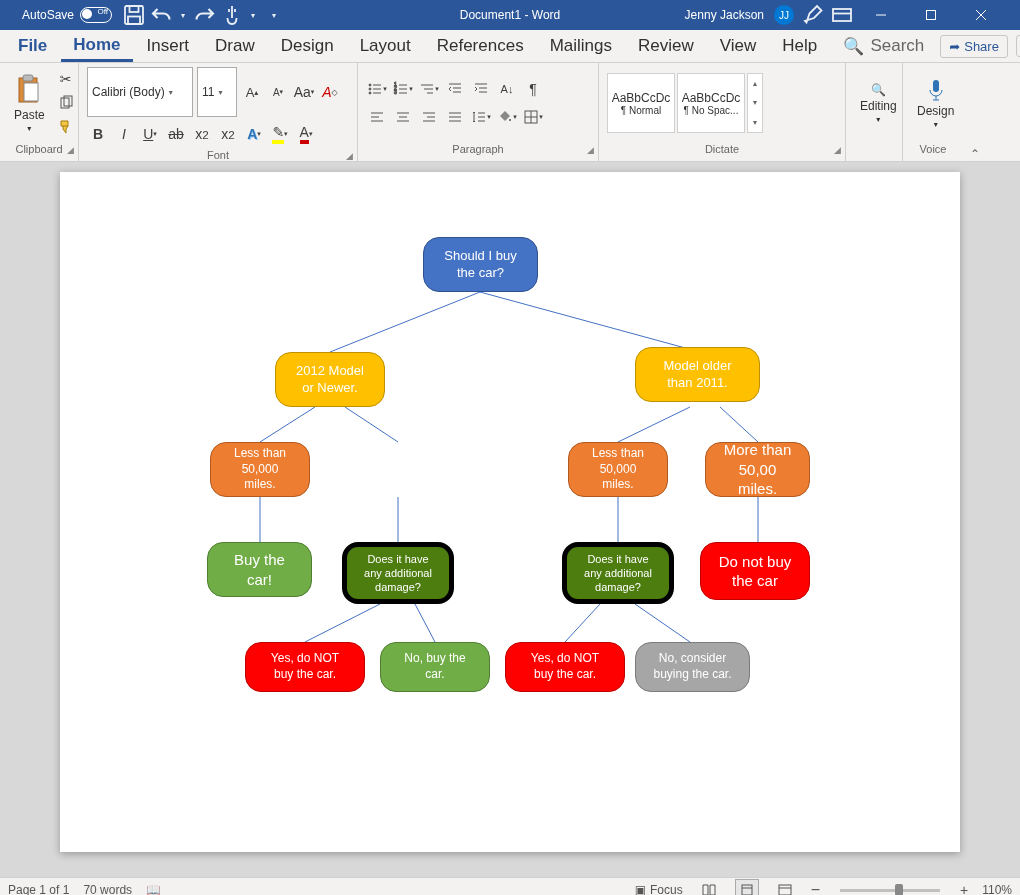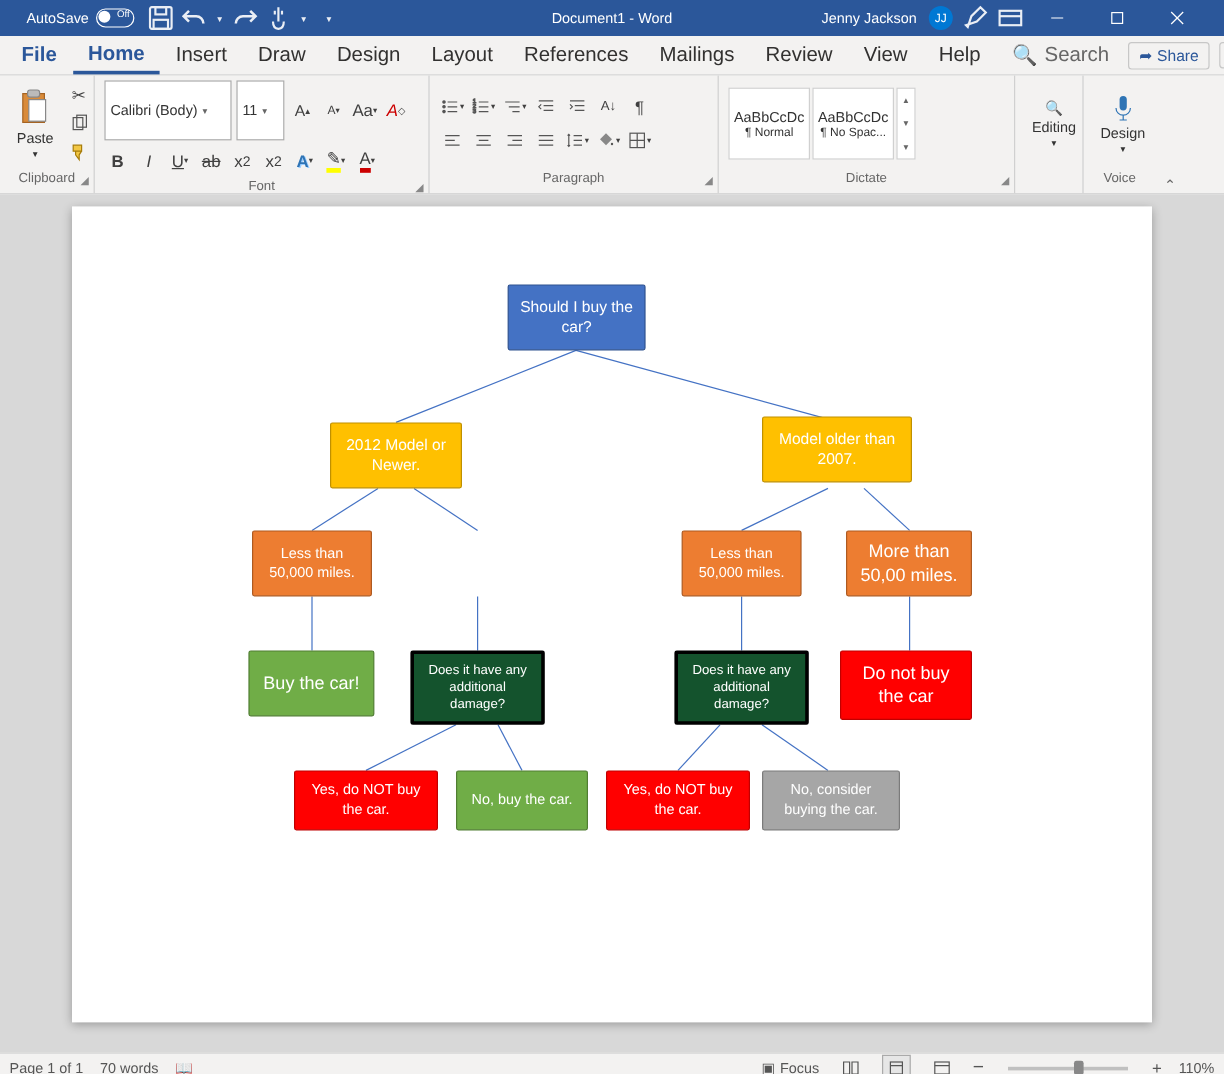--- a/index.html
+++ b/index.html
@@ -47,7 +47,7 @@
   .workspace{height:705px;background:#d8d8d8;overflow:auto;display:flex;justify-content:center;padding-top:10px}
   .page{width:900px;height:680px;background:#fff;box-shadow:0 2px 8px rgba(0,0,0,.3);position:relative}
   
-  .node{position:absolute;border-radius:2px;display:flex;align-items:center;justify-content:center;text-align:center;color:#fff;font-size:13px;padding:6px;box-sizing:border-box;line-height:1.3}
+  .node{position:absolute;border-radius:16px;display:flex;align-items:center;justify-content:center;text-align:center;color:#fff;font-size:13px;padding:16px;box-sizing:border-box;line-height:1.3}
   .blue{background:#4472c4;border:1px solid #2f528f}
   .yellow{background:#ffc000;border:1px solid #bf9000}
   .orange{background:#ed7d31;border:1px solid #ae5a21}

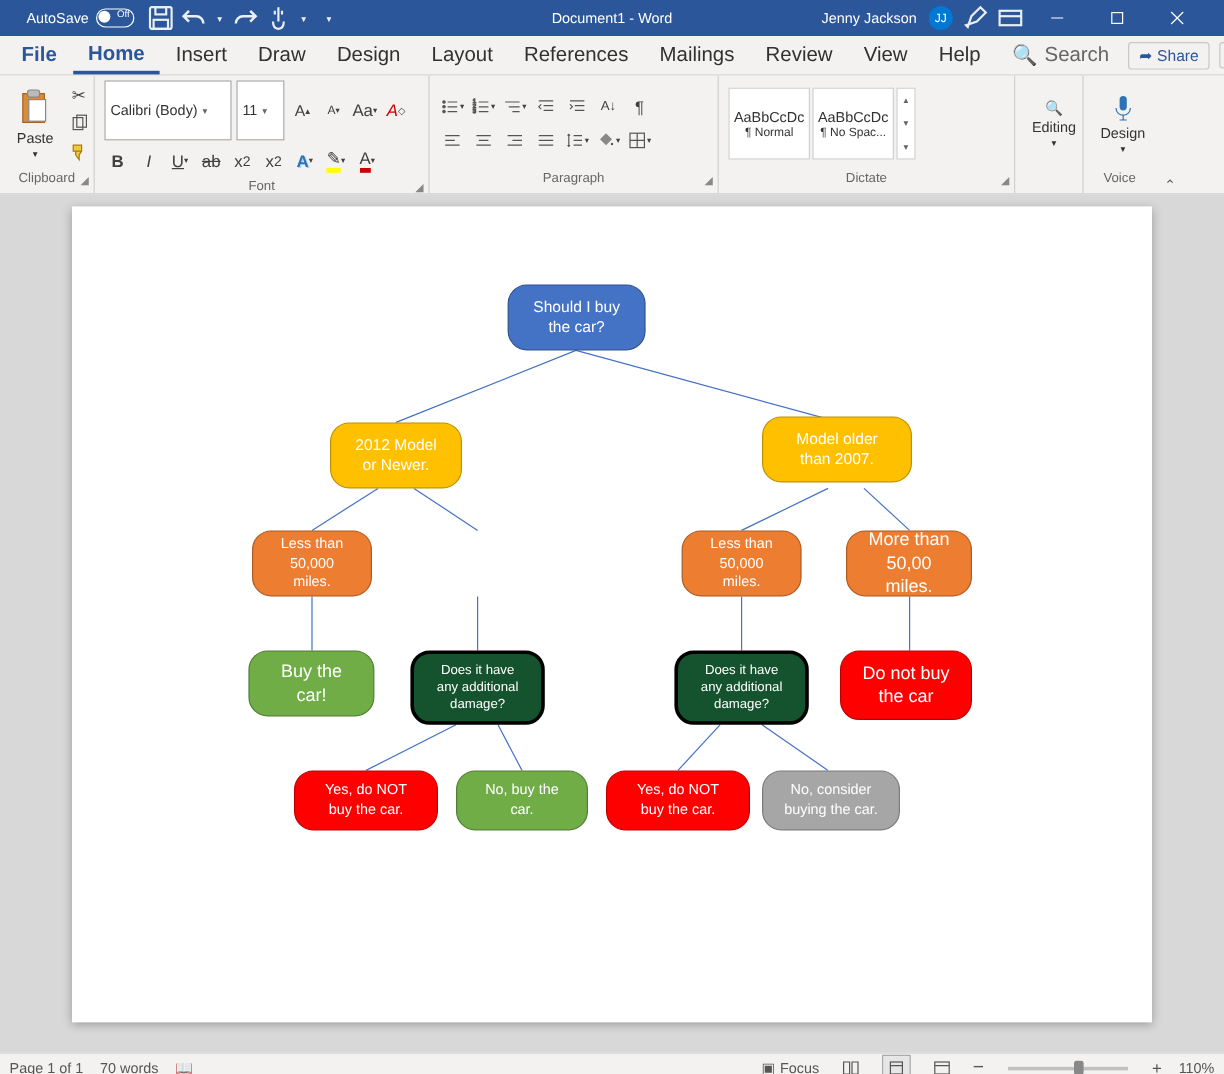--- a/index.html
+++ b/index.html
@@ -428,7 +428,7 @@
     </svg>
     <div class="node blue" style="left:363px;top:65px;width:115px;height:55px">Should I buy the car?</div>
     <div class="node yellow" style="left:215px;top:180px;width:110px;height:55px">2012 Model or Newer.</div>
-    <div class="node yellow" style="left:575px;top:175px;width:125px;height:55px">Model older than 2007.</div>
+    <div class="node yellow" style="left:575px;top:175px;width:125px;height:55px">Model older than 2011.</div>
     <div class="node orange" style="left:150px;top:270px;width:100px;height:55px;font-size:12px">Less than 50,000 miles.</div>
     <div class="node orange" style="left:508px;top:270px;width:100px;height:55px;font-size:12px">Less than 50,000 miles.</div>
     <div class="node orange big" style="left:645px;top:270px;width:105px;height:55px">More than 50,00 miles.</div>

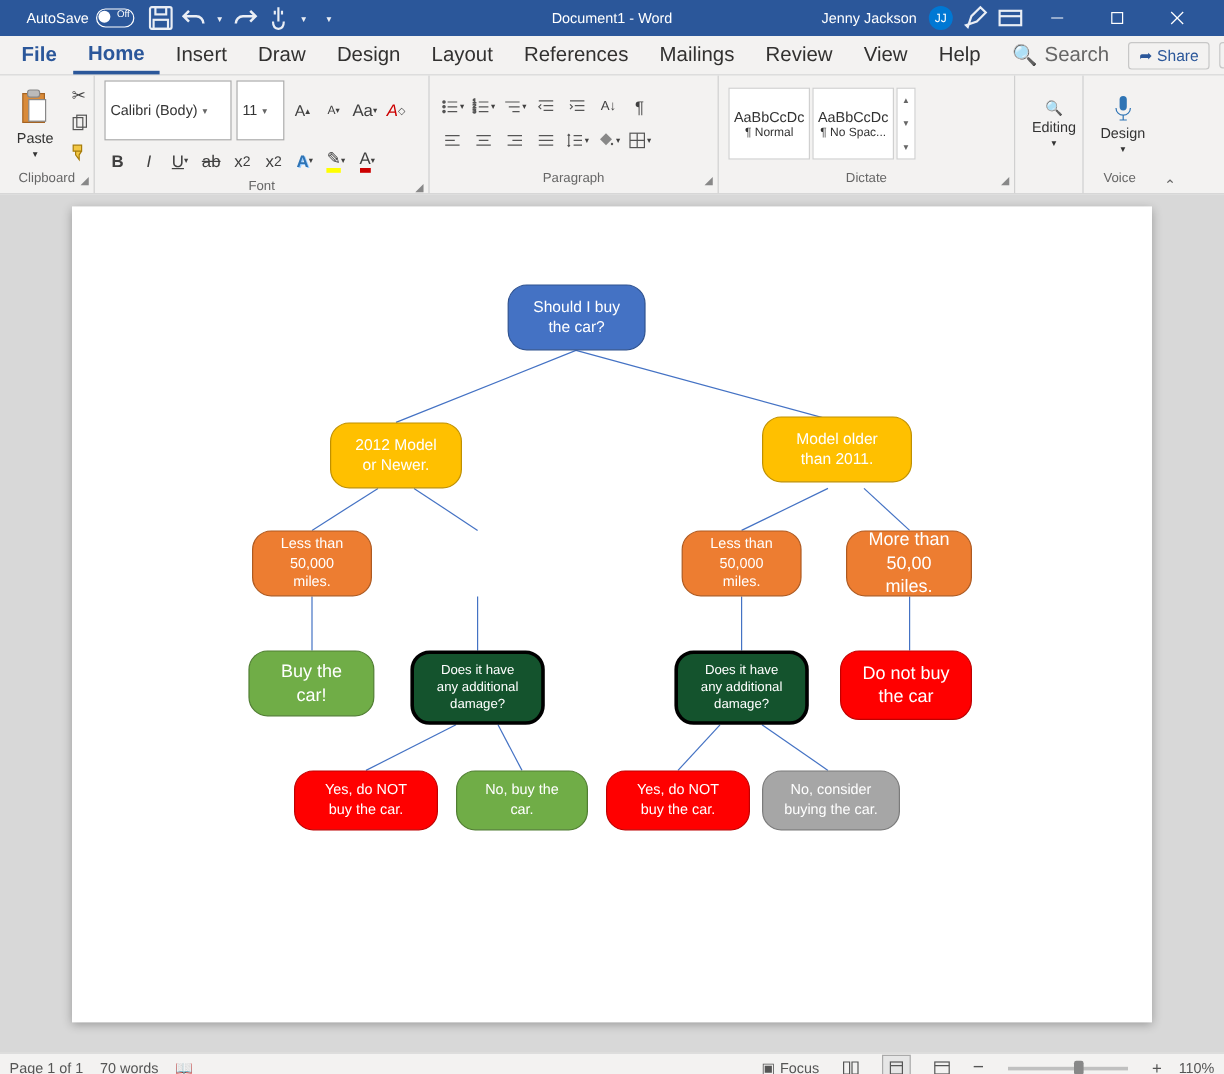--- a/index.html
+++ b/index.html
@@ -54,7 +54,7 @@
   .orange.big{font-size:15px}
   .green{background:#70ad47;border:1px solid #507e32;font-size:15px}
   .green.sm{font-size:12px}
-  .purple{background:#14532d;border:3px solid #000000;color:#fff;font-size:11px}
+  .purple{background:#4d7c0f;border:5px solid #000000;color:#fff;font-size:11px}
   .red{background:#ff0000;border:1px solid #c00000;font-size:15px}
   .red.sm{font-size:12px}
   .gray{background:#a6a6a6;border:1px solid #7b7b7b;font-size:12px}

